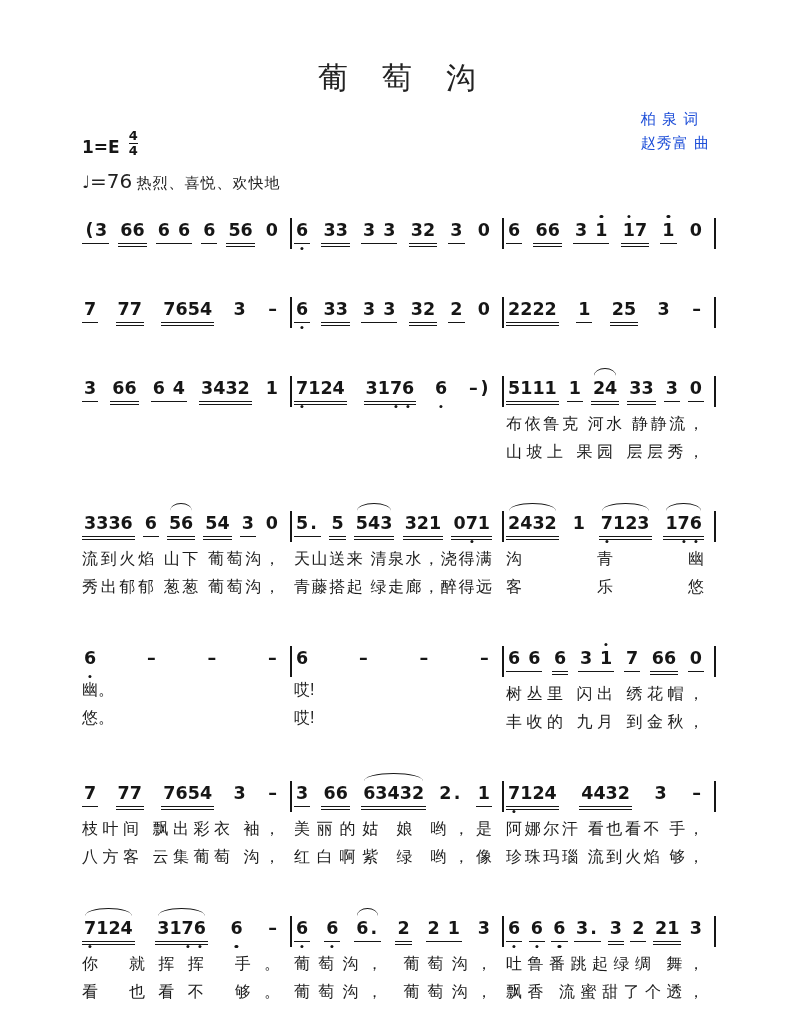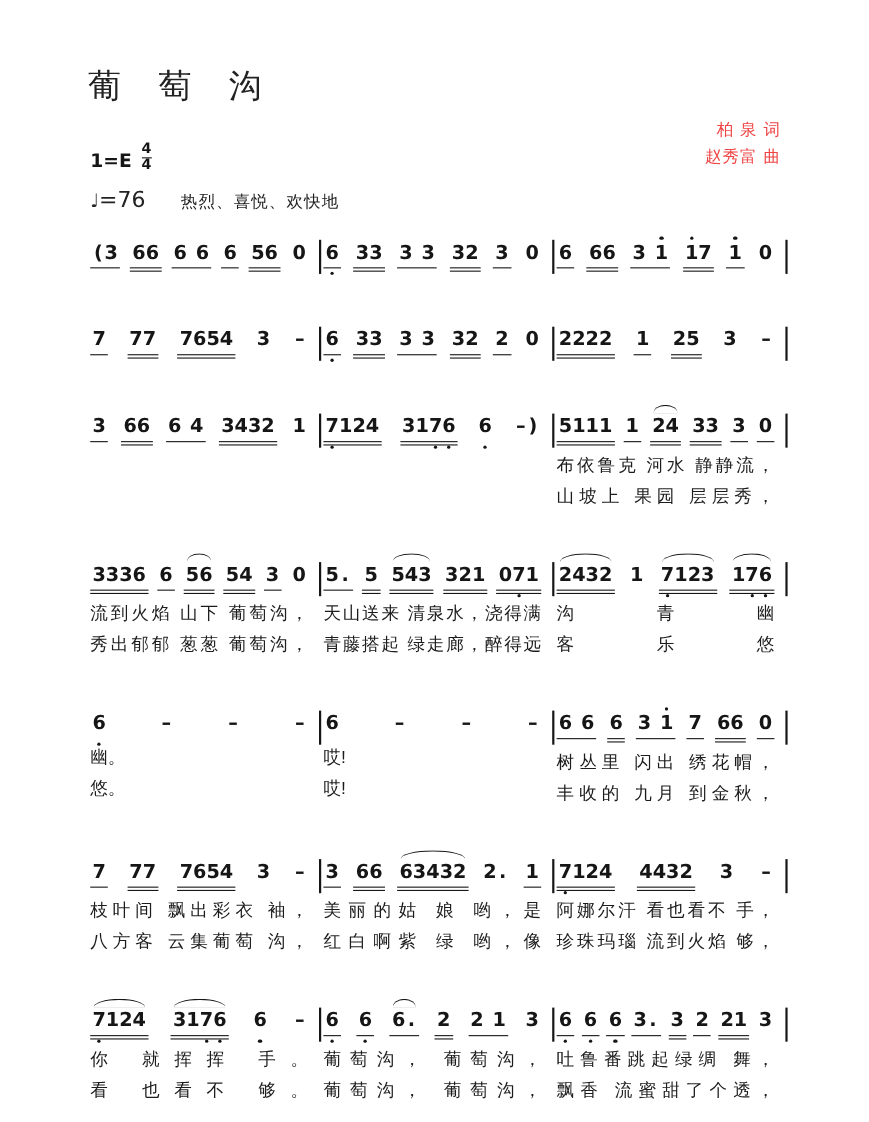--- a/index.html
+++ b/index.html
@@ -15,7 +15,7 @@
   }
   .title{
     margin-top:44px;
-    text-align:left;
+    text-align:center;
     font-family:"Liberation Serif",serif;
     font-size:30px;
     font-weight:500;

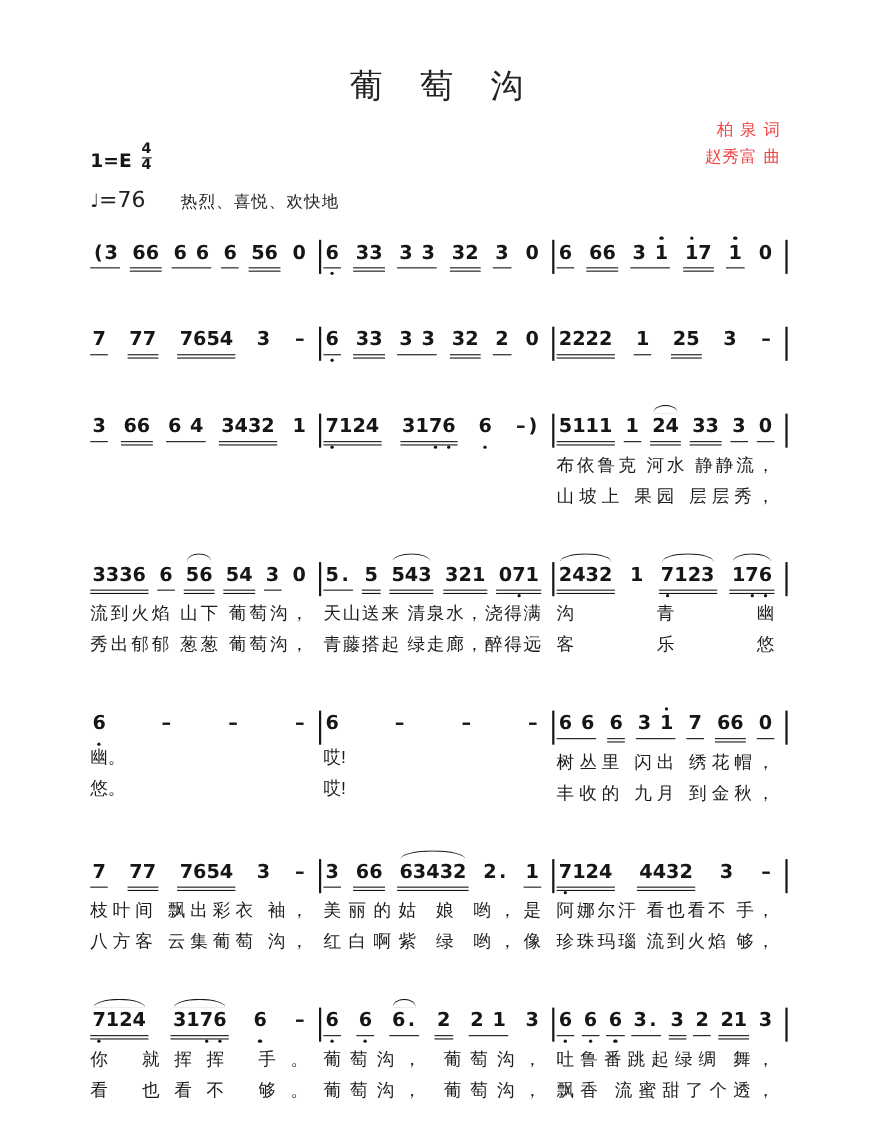--- a/index.html
+++ b/index.html
@@ -26,7 +26,7 @@
   .credits{
     position:absolute;right:6px;top:8px;
     font-size:15px;line-height:24px;
-    text-align:right;letter-spacing:1px;color:#ef4444;
+    letter-spacing:1px;color:#1d4ed8;
   }
   .keysig{
     position:absolute;left:2px;top:30px;

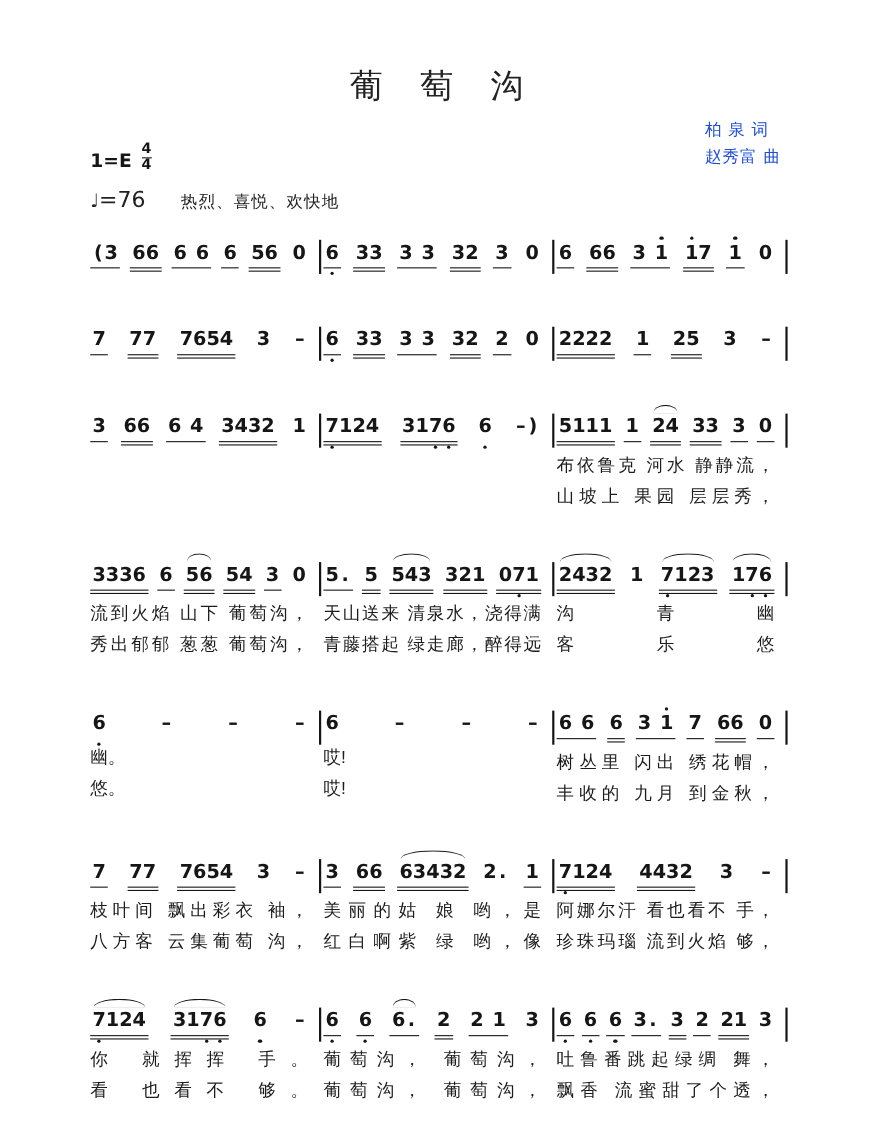--- a/index.html
+++ b/index.html
@@ -43,7 +43,7 @@
   .tempo{position:absolute;left:2px;top:70px;font-size:15px;color:#222;}
   .tempo .tnote{font-size:17px;font-family:"DejaVu Sans",sans-serif;}
   .tempo .tval{font-family:"DejaVu Sans",sans-serif;font-size:20px;font-weight:500;}
-  .tempo .expr{margin-left:28px;letter-spacing:1px;}
+  .tempo .expr{letter-spacing:1px;}
   
   #score{margin-top:12px;}
   .system{display:flex;margin-bottom:32px;}

